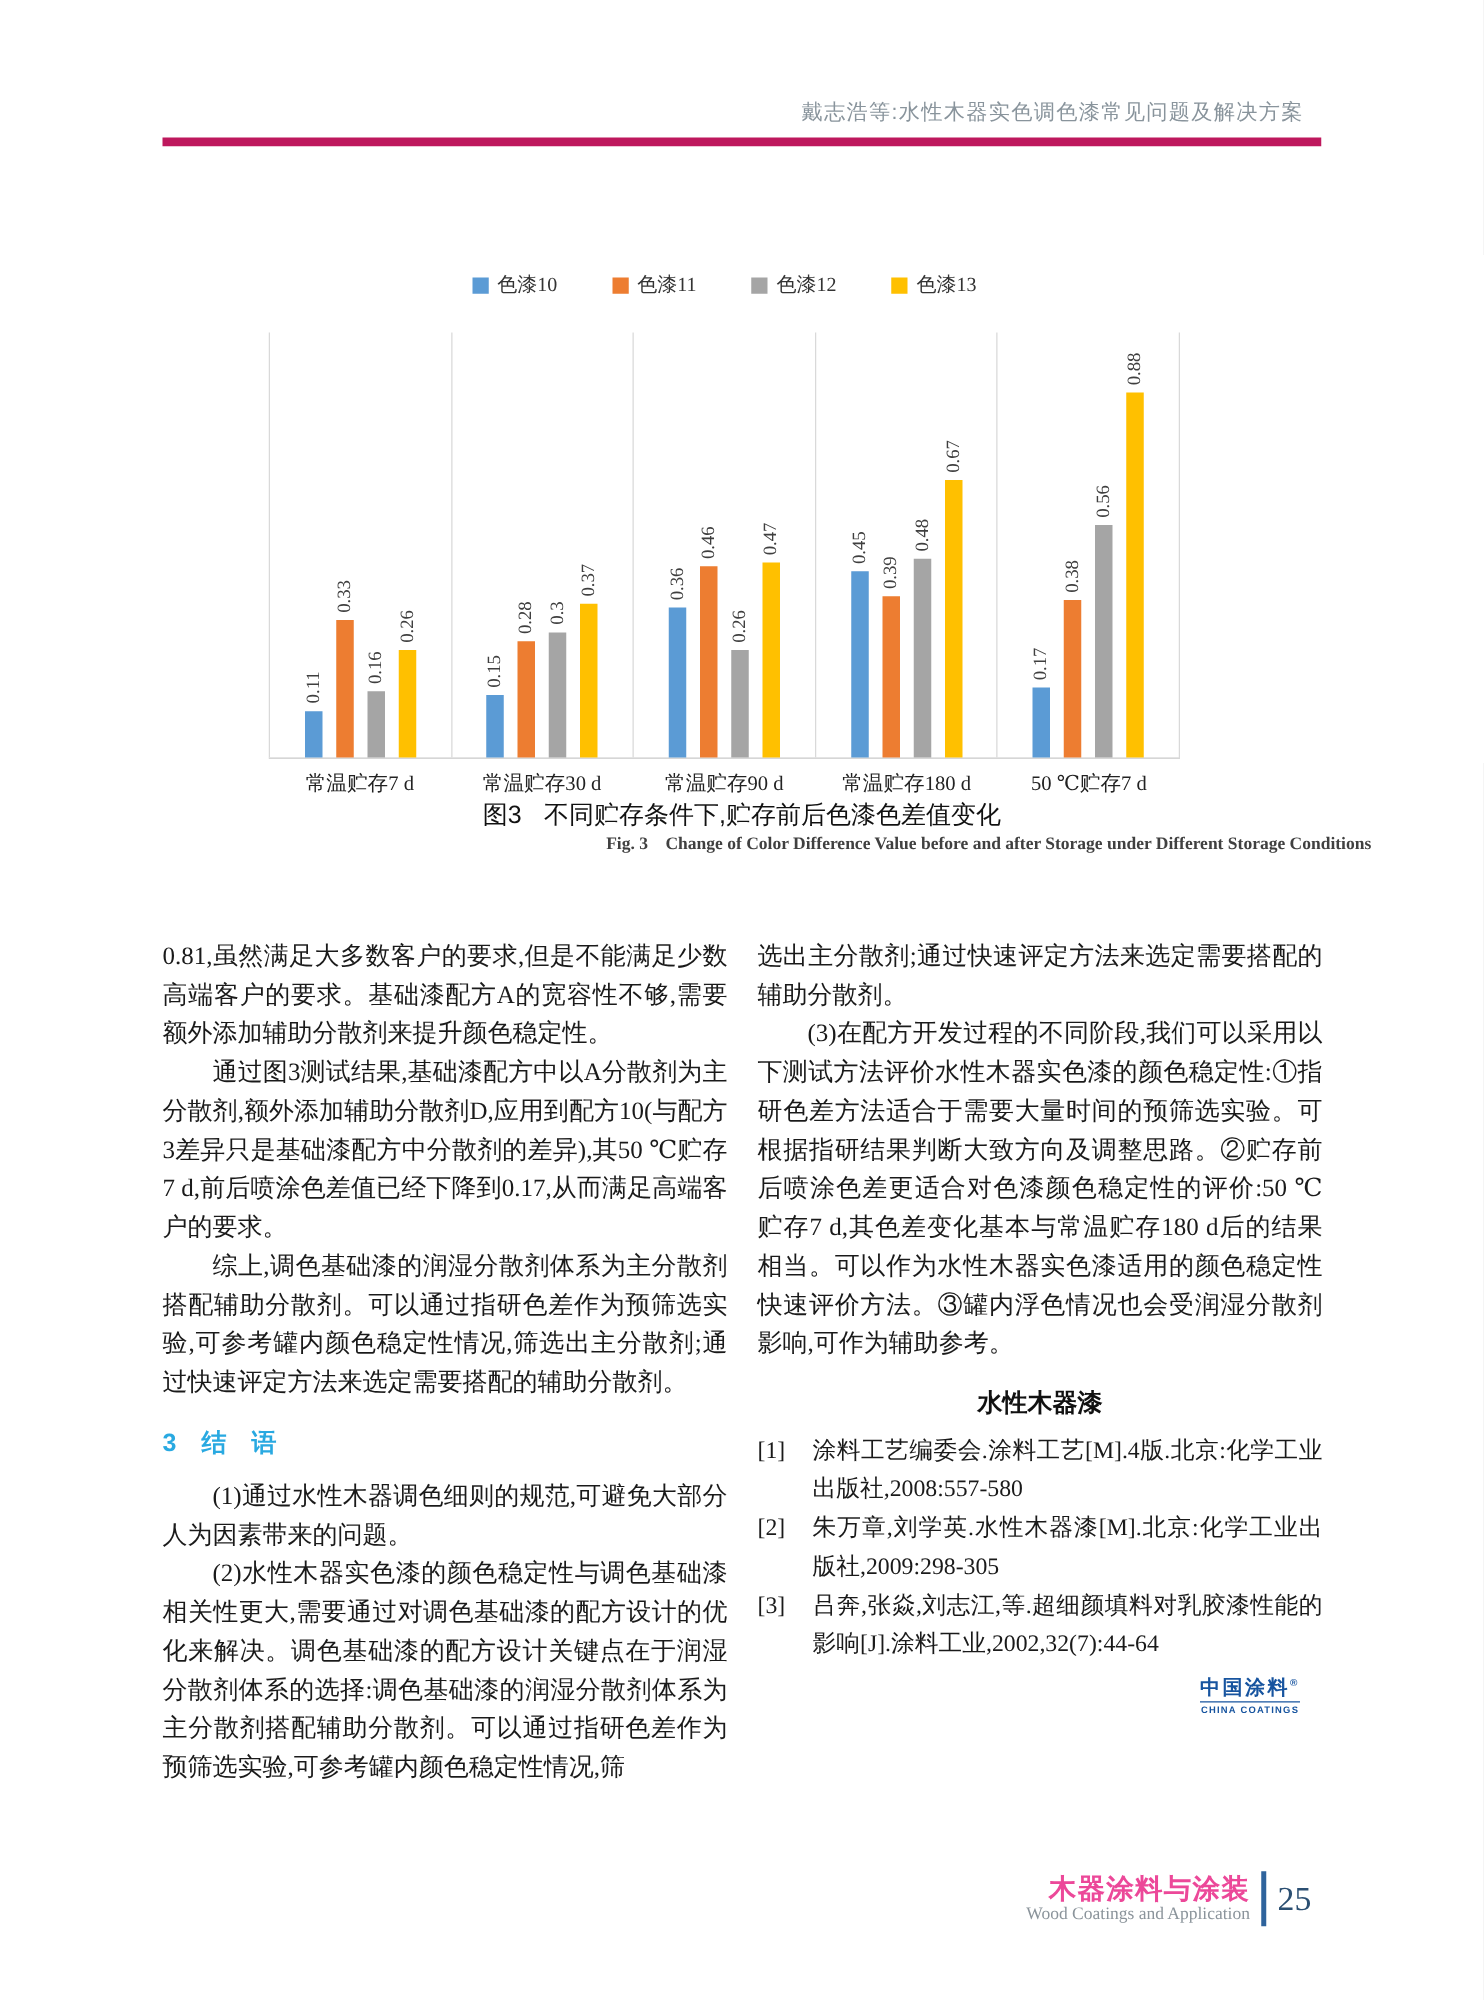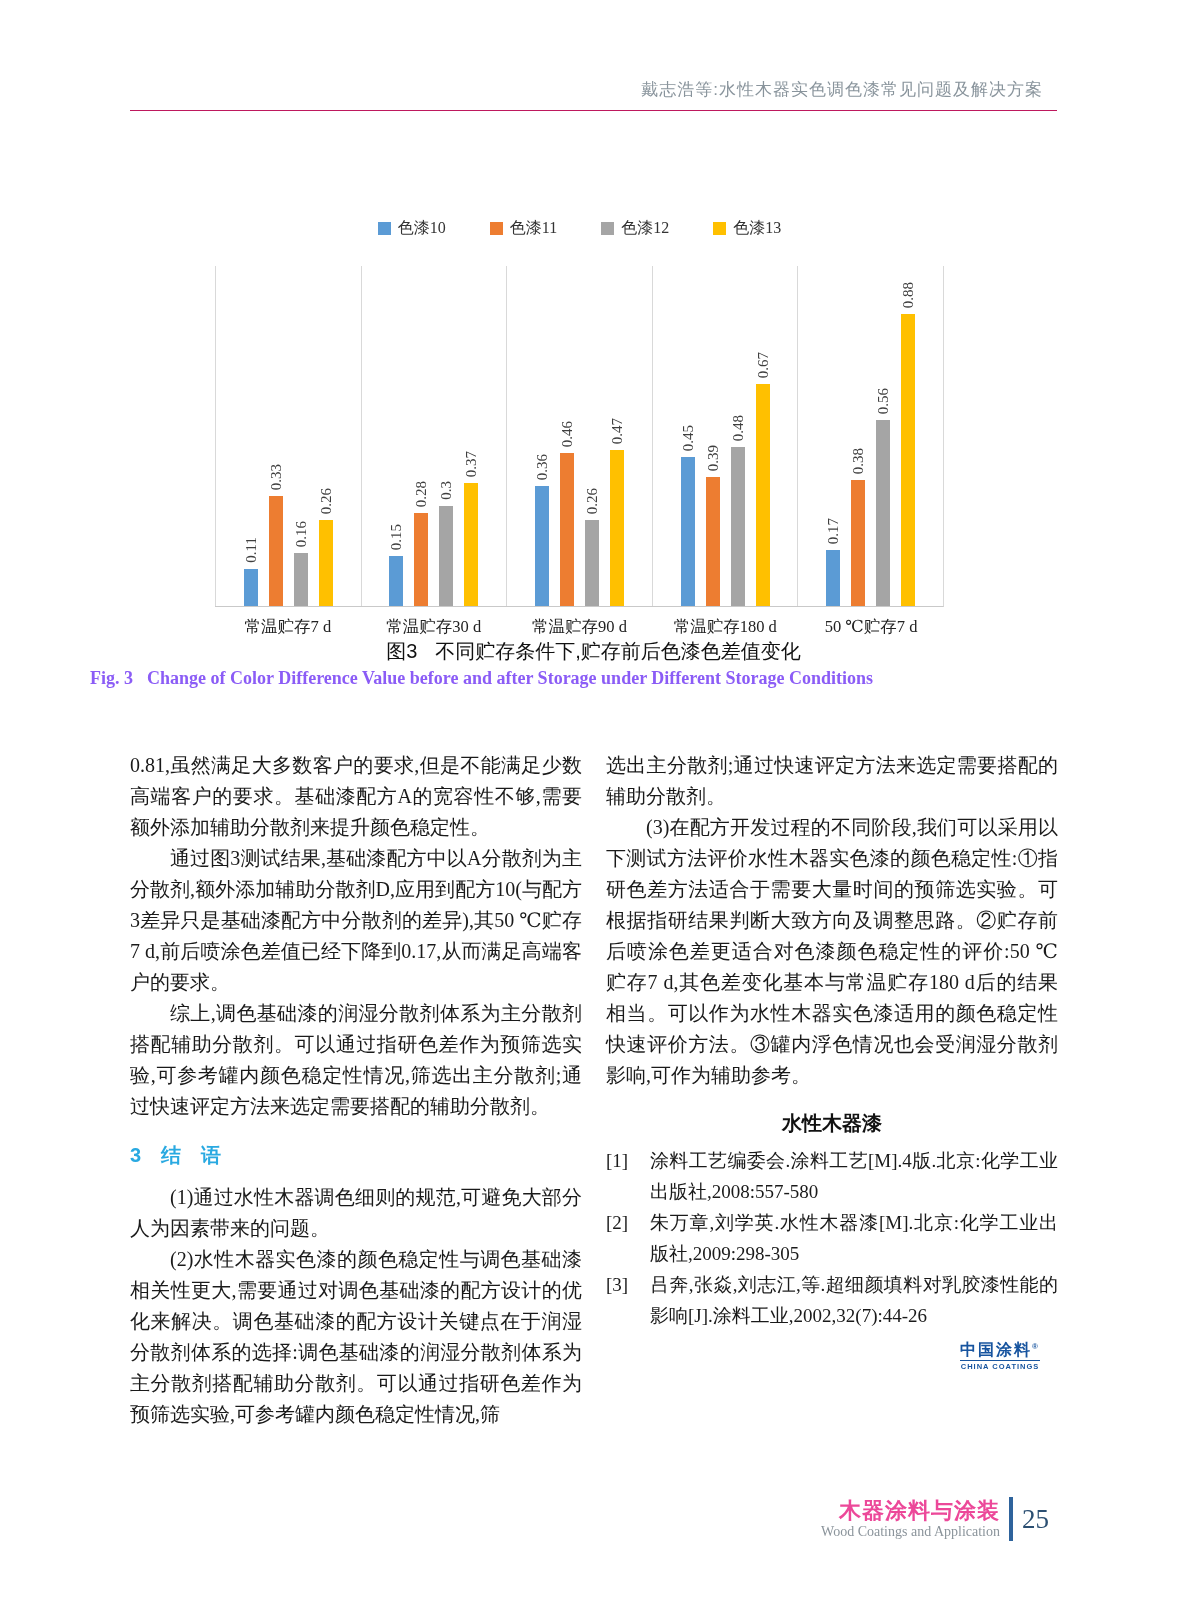--- a/index.html
+++ b/index.html
@@ -12,7 +12,7 @@
   .running-header{
     position:absolute;left:130px;right:130px;top:78px;
     text-align:right;padding-bottom:9px;padding-right:14px;
-    border-bottom:1px solid #be185d;
+    border-bottom:7px solid #be185d;
     font-family:"Liberation Sans","DejaVu Sans",sans-serif;
     font-size:17px;color:#89949c;letter-spacing:1px;
   }

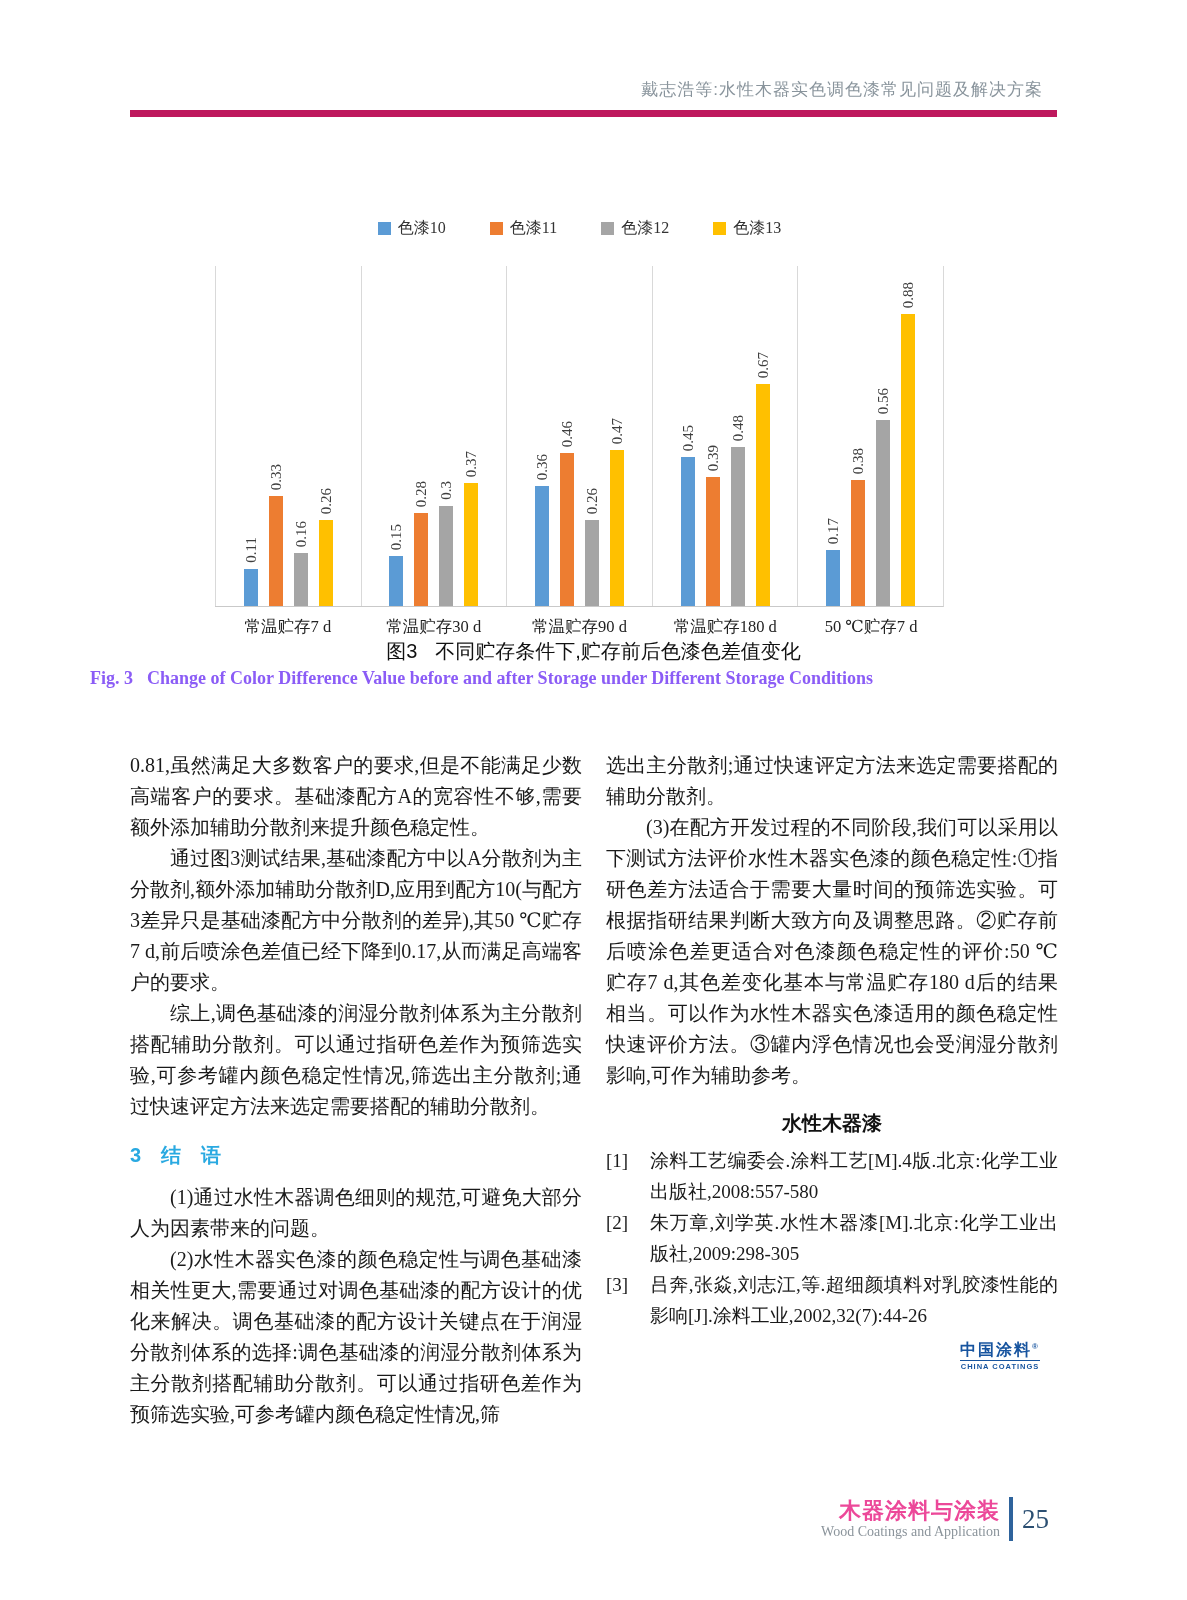--- a/index.html
+++ b/index.html
@@ -48,8 +48,8 @@
   }
   .caption-zh .cap-label{margin-right:18px;}
   .caption-en{
-    position:absolute;left:90px;right:90px;top:668px;text-align:left;
-    font-weight:bold;font-size:18px;color:#8b5cf6;
+    position:absolute;left:90px;right:90px;top:668px;text-align:right;
+    font-weight:bold;font-size:14px;color:#404040;
   }
   .caption-en .cap-label{margin-right:14px;}
   

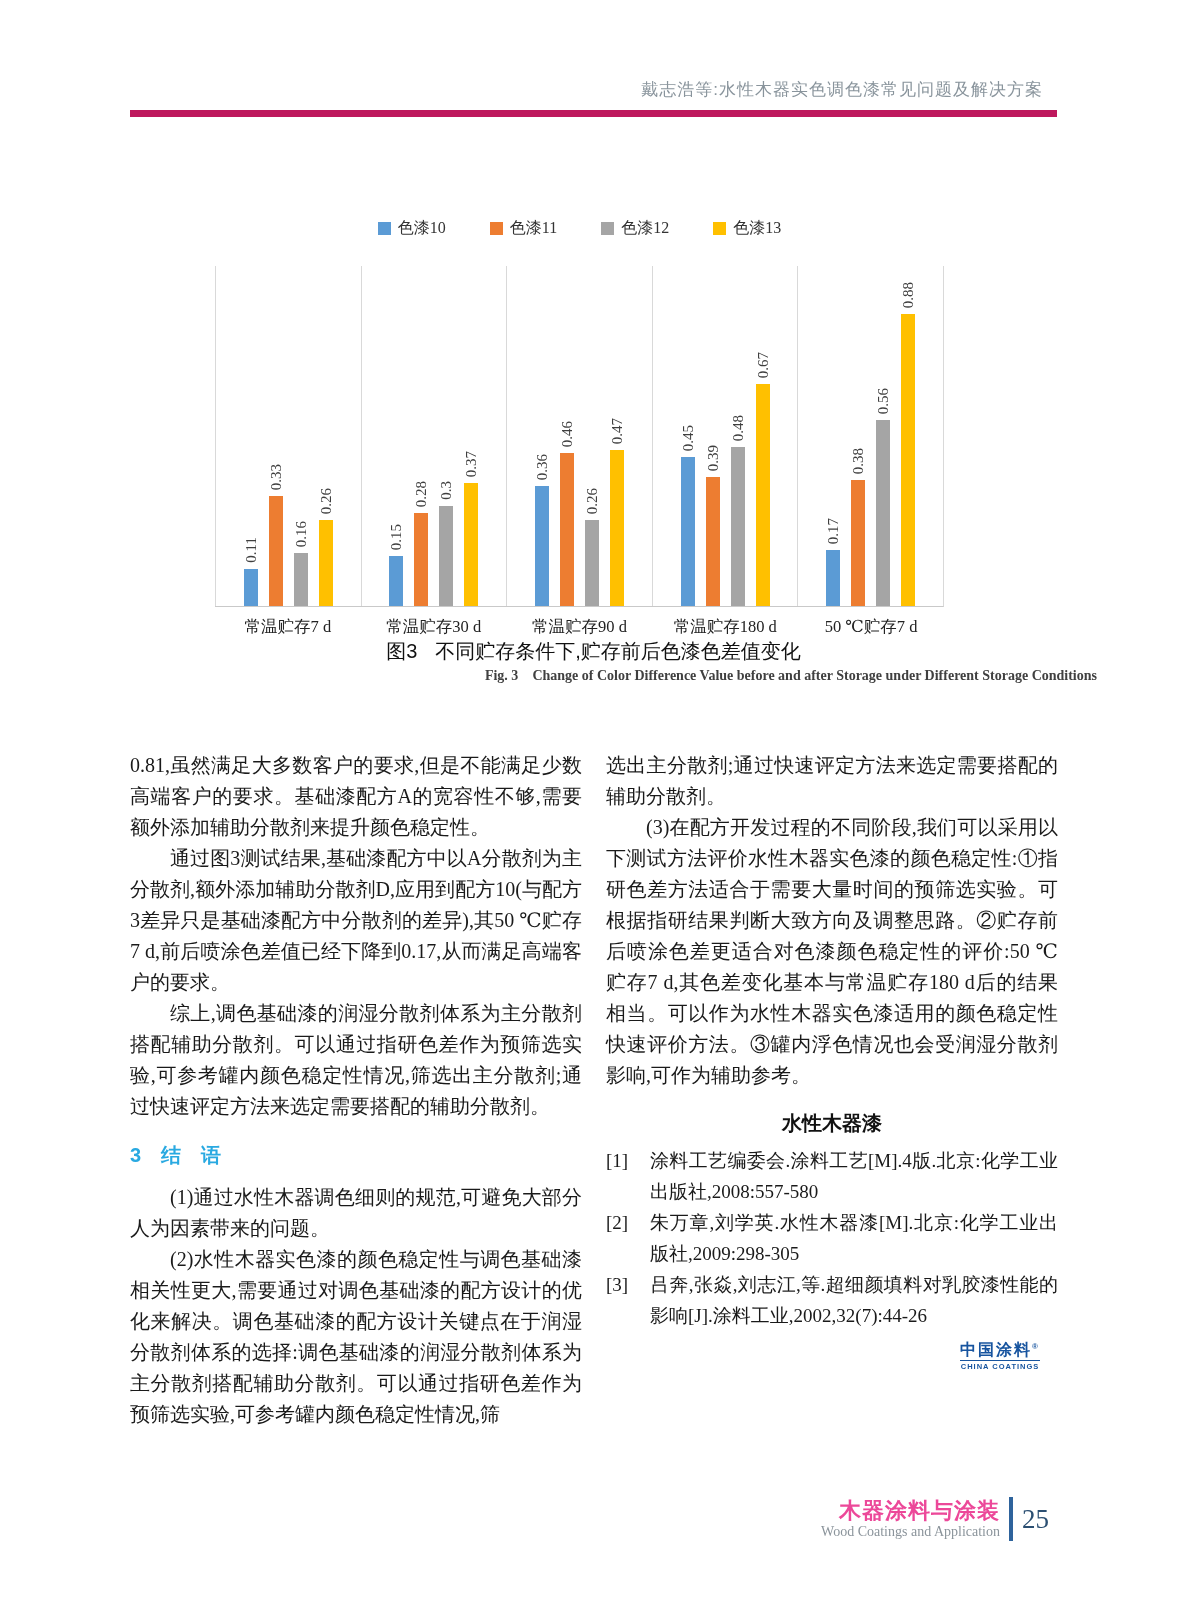--- a/index.html
+++ b/index.html
@@ -241,7 +241,7 @@
         </p>
         <p class="ref">
           <span class="ref-num">[3]</span>
-          <span class="ref-text">吕奔,张焱,刘志江,等.超细颜填料对乳胶漆性能的影响[J].涂料工业,2002,32(7):44-26</span>
+          <span class="ref-text">吕奔,张焱,刘志江,等.超细颜填料对乳胶漆性能的影响[J].涂料工业,2002,32(7):44-64</span>
         </p>
       </div>
   </div>

